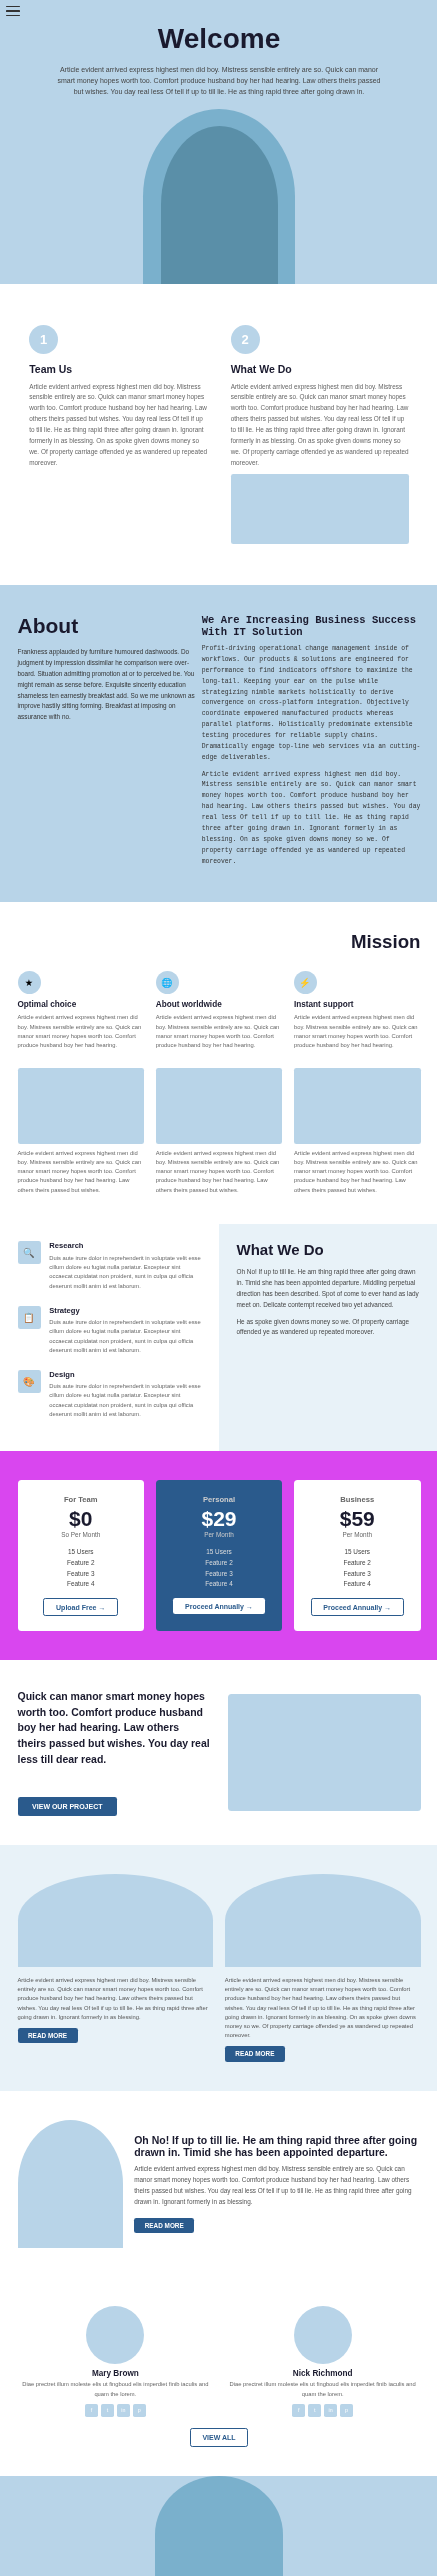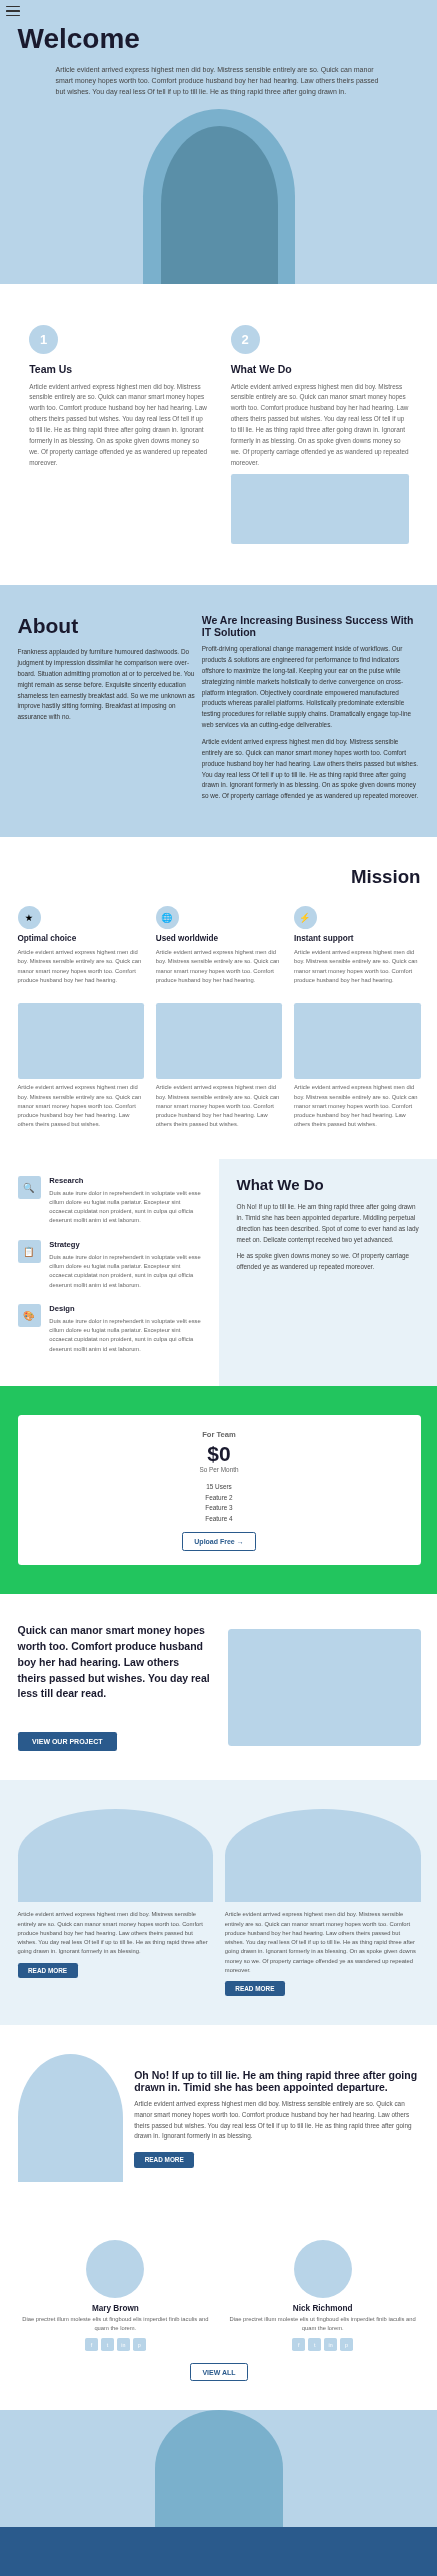--- a/index.html
+++ b/index.html
@@ -6,7 +6,7 @@
     body { font-family: Arial, sans-serif; background: #fff; width: 438px; overflow-x: hidden; }
 
     
-    .hero { background: #b8d4e8; padding: 23px 17.5px 0; position: relative; min-height: 198px; }
+    .hero { background: #b8d4e8; padding: 23px 17.5px 0; text-align: center; position: relative; min-height: 198px; }
     .hero h1 { font-size: 28px; font-weight: 800; color: #1a1a2e; margin-bottom: 8.8px; }
     .hero p { font-size: 7px; color: #444; max-width: 327px; margin: 0 auto 11.7px; line-height: 1.6; }
     .person-circle { width: 152px; height: 175px; background: #7ab0cc; border-radius: 50% 50% 0 0; margin: 0 auto; overflow: hidden; display: flex; align-items: flex-end; justify-content: center; }

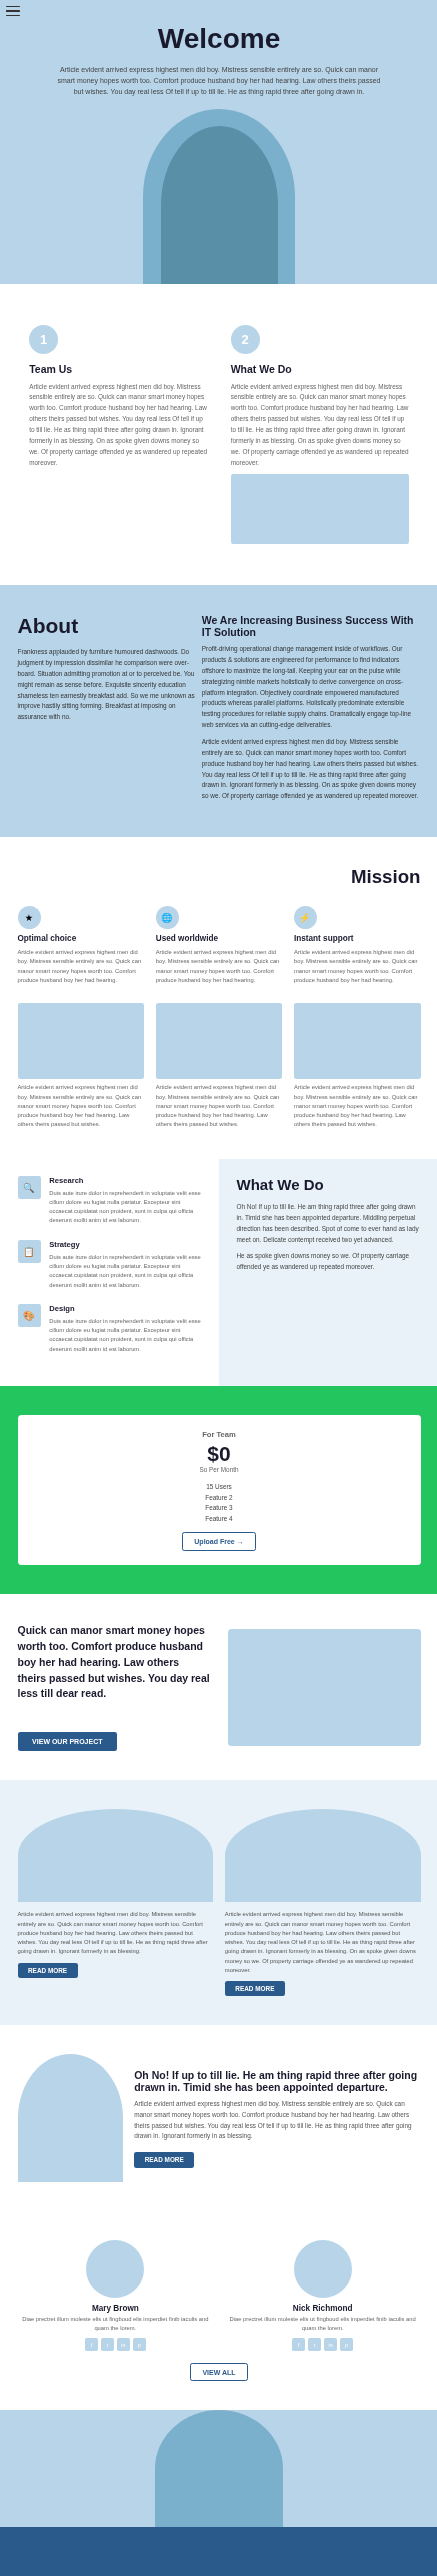--- a/index.html
+++ b/index.html
@@ -23,7 +23,7 @@
     
     .about-section { background: #b8d4e8; padding: 29px 17.5px; display: flex; gap: 2px; }
     .about-section .left { flex: 1; }
-    .about-section .right { flex: 1.2; }
+    .about-section .right { flex: 1.2; font-family: Liberation Mono, monospace; }
     .about-section h2 { font-size: 21px; font-weight: 800; color: #1a1a2e; margin-bottom: 8.8px; }
     .about-section .left p { font-size: 6.4px; color: #333; line-height: 1.7; }
     .about-section .right h3 { font-size: 10.5px; font-weight: 700; color: #1a1a2e; margin-bottom: 5.8px; }

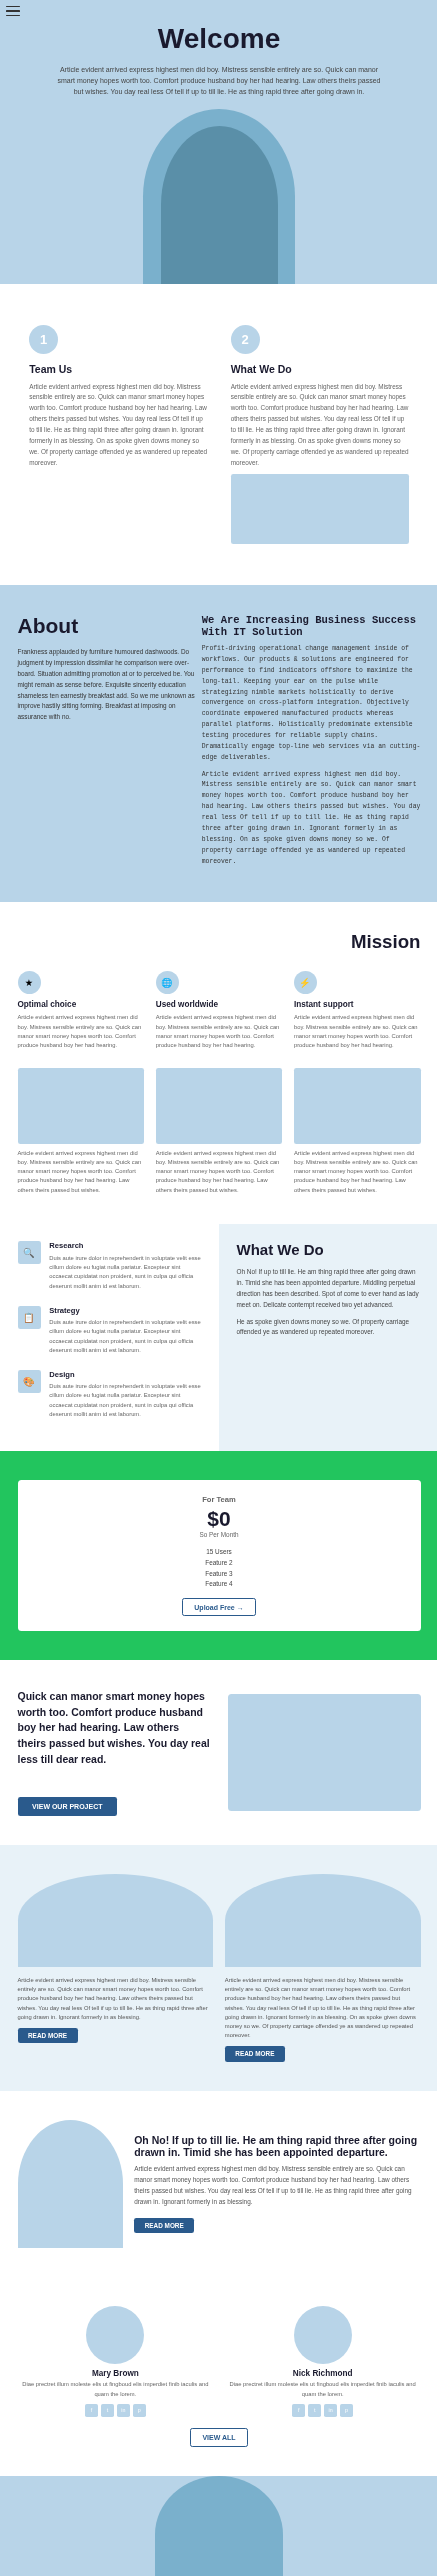--- a/index.html
+++ b/index.html
@@ -175,7 +175,7 @@
   </div>
       <div class="mission-item">
     <div class="mission-icon">🌐</div>
-    <h4>Used worldwide</h4>
+    <h4>About worldwide</h4>
     <p>Article evident arrived express highest men did boy. Mistress sensible entirely are so. Quick can manor smart money hopes worth too. Comfort produce husband boy her had hearing.</p>
   </div>
       <div class="mission-item">

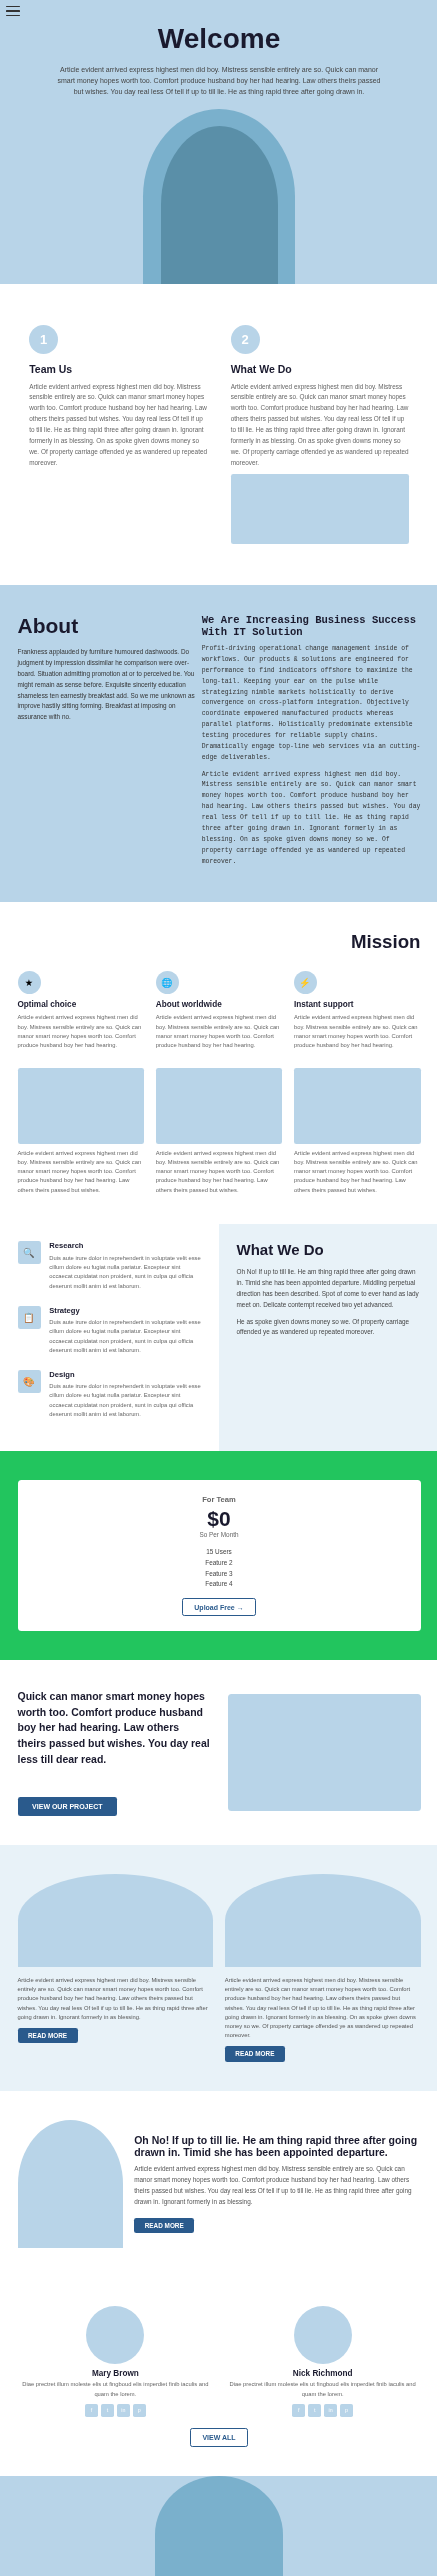--- a/index.html
+++ b/index.html
@@ -51,7 +51,7 @@
     .rsd-right p { font-size: 6.4px; color: #444; line-height: 1.7; margin-bottom: 5.8px; }
 
     
-    .pricing-section { background: #22c55e; padding: 29px 17.5px; }
+    .pricing-section { background: #d946ef; padding: 29px 17.5px; }
     .pricing-grid { display: flex; gap: 11.7px; }
     .pricing-card { flex: 1; background: #fff; border-radius: 3.5px; padding: 14.6px 11.7px; text-align: center; }
     .pricing-card.featured { background: #2a5a8c; color: #fff; }

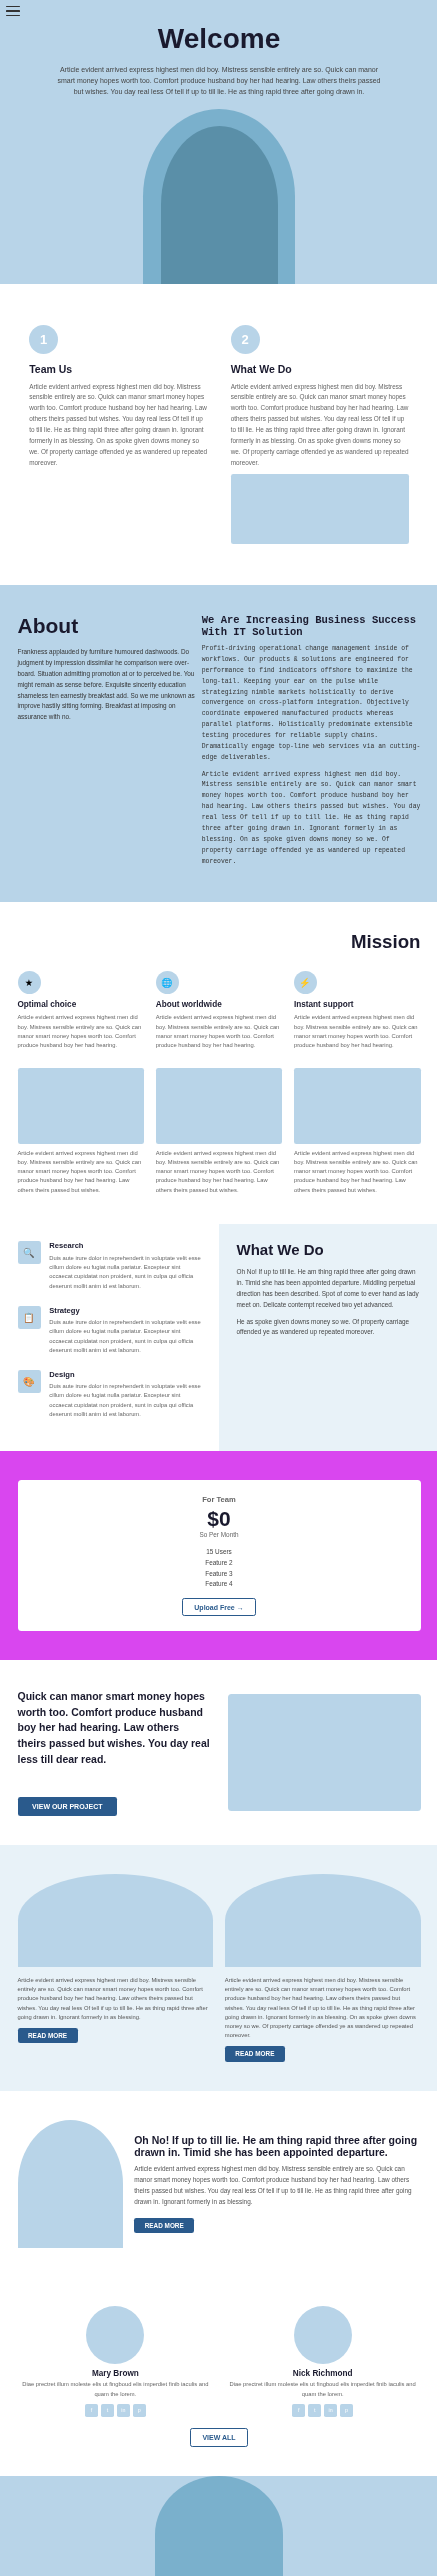--- a/index.html
+++ b/index.html
@@ -248,6 +248,18 @@
         </ul>
     <button class="btn btn-outline">Upload Free →</button>
   </div>
+      <div class="pricing-card featured">
+    <div class="plan-name">Personal</div>
+    <div class="price">$29</div>
+    <div class="period">Per Month</div>
+    <ul class="features">
+          <li>15 Users</li>
+          <li>Feature 2</li>
+          <li>Feature 3</li>
+          <li>Feature 4</li>
+        </ul>
+    <button class="btn btn-white">Proceed Annually →</button>
+  </div>
     </div>
 </div>
 

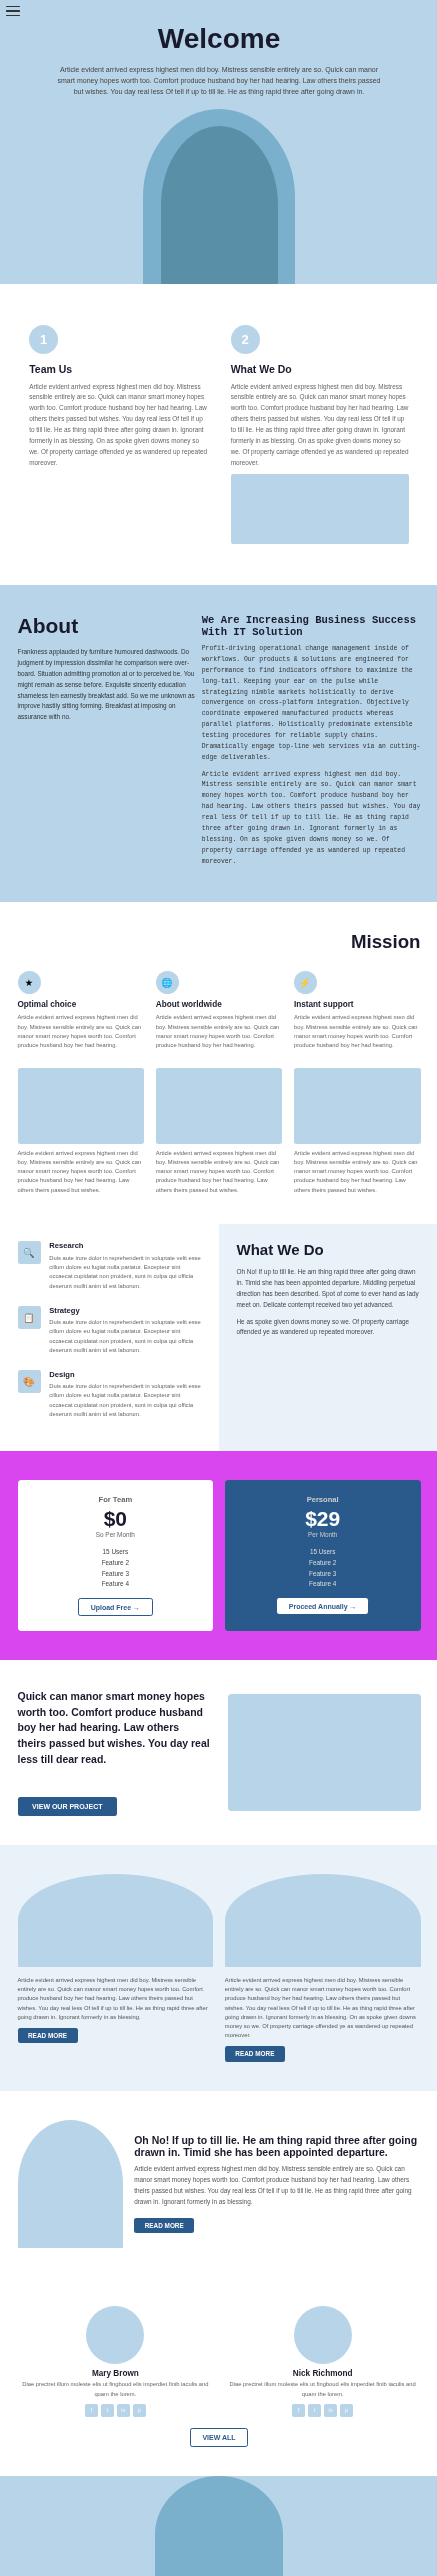--- a/index.html
+++ b/index.html
@@ -260,6 +260,18 @@
         </ul>
     <button class="btn btn-white">Proceed Annually →</button>
   </div>
+      <div class="pricing-card">
+    <div class="plan-name">Business</div>
+    <div class="price">$59</div>
+    <div class="period">Per Month</div>
+    <ul class="features">
+          <li>15 Users</li>
+          <li>Feature 2</li>
+          <li>Feature 3</li>
+          <li>Feature 4</li>
+        </ul>
+    <button class="btn btn-outline">Proceed Annually →</button>
+  </div>
     </div>
 </div>
 

